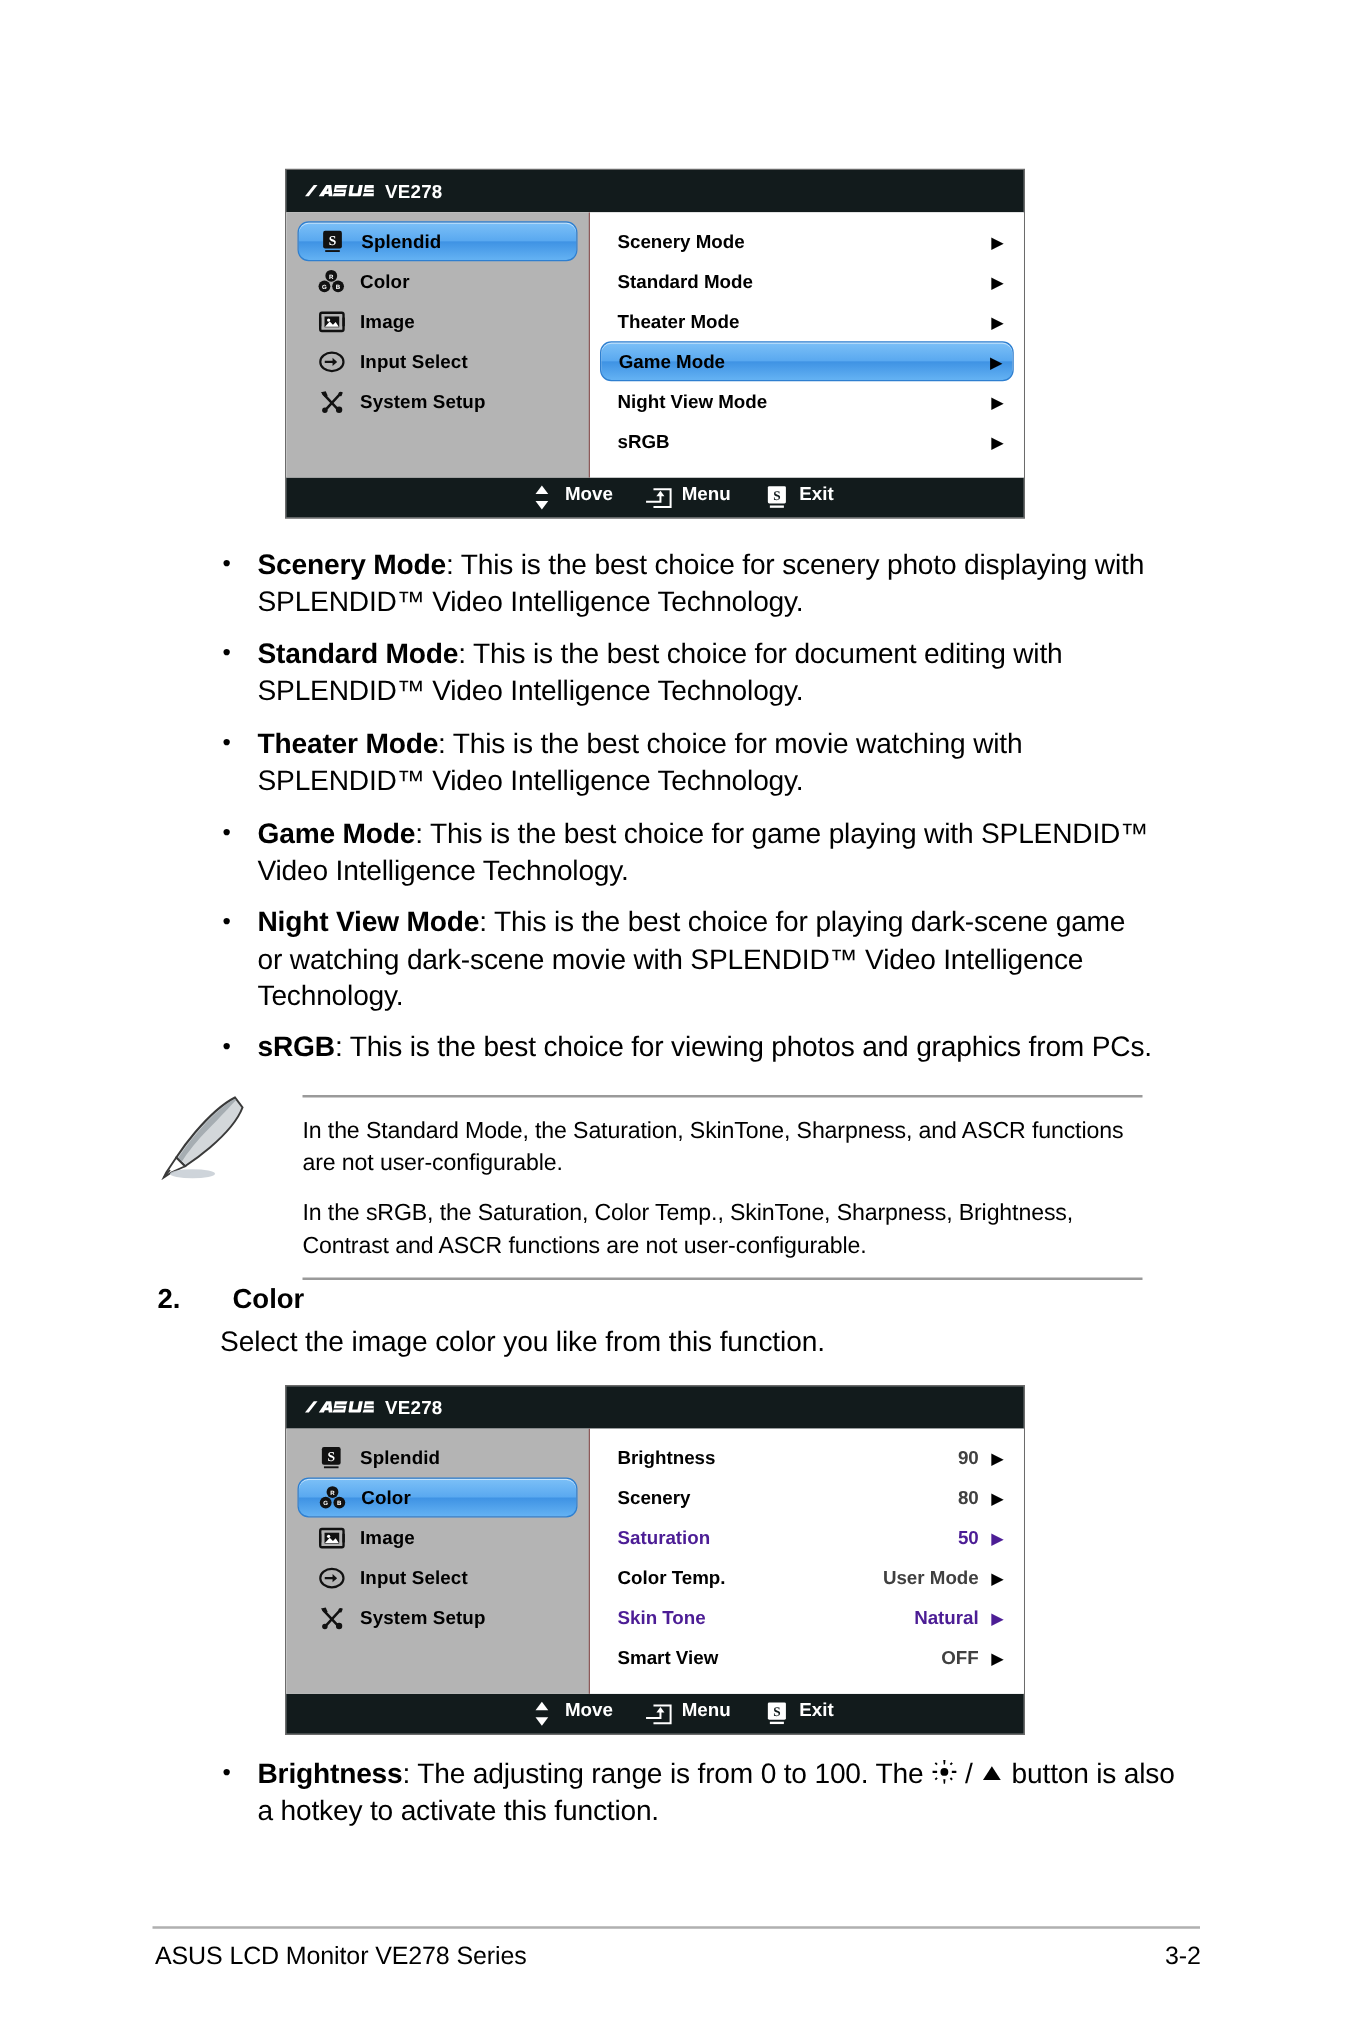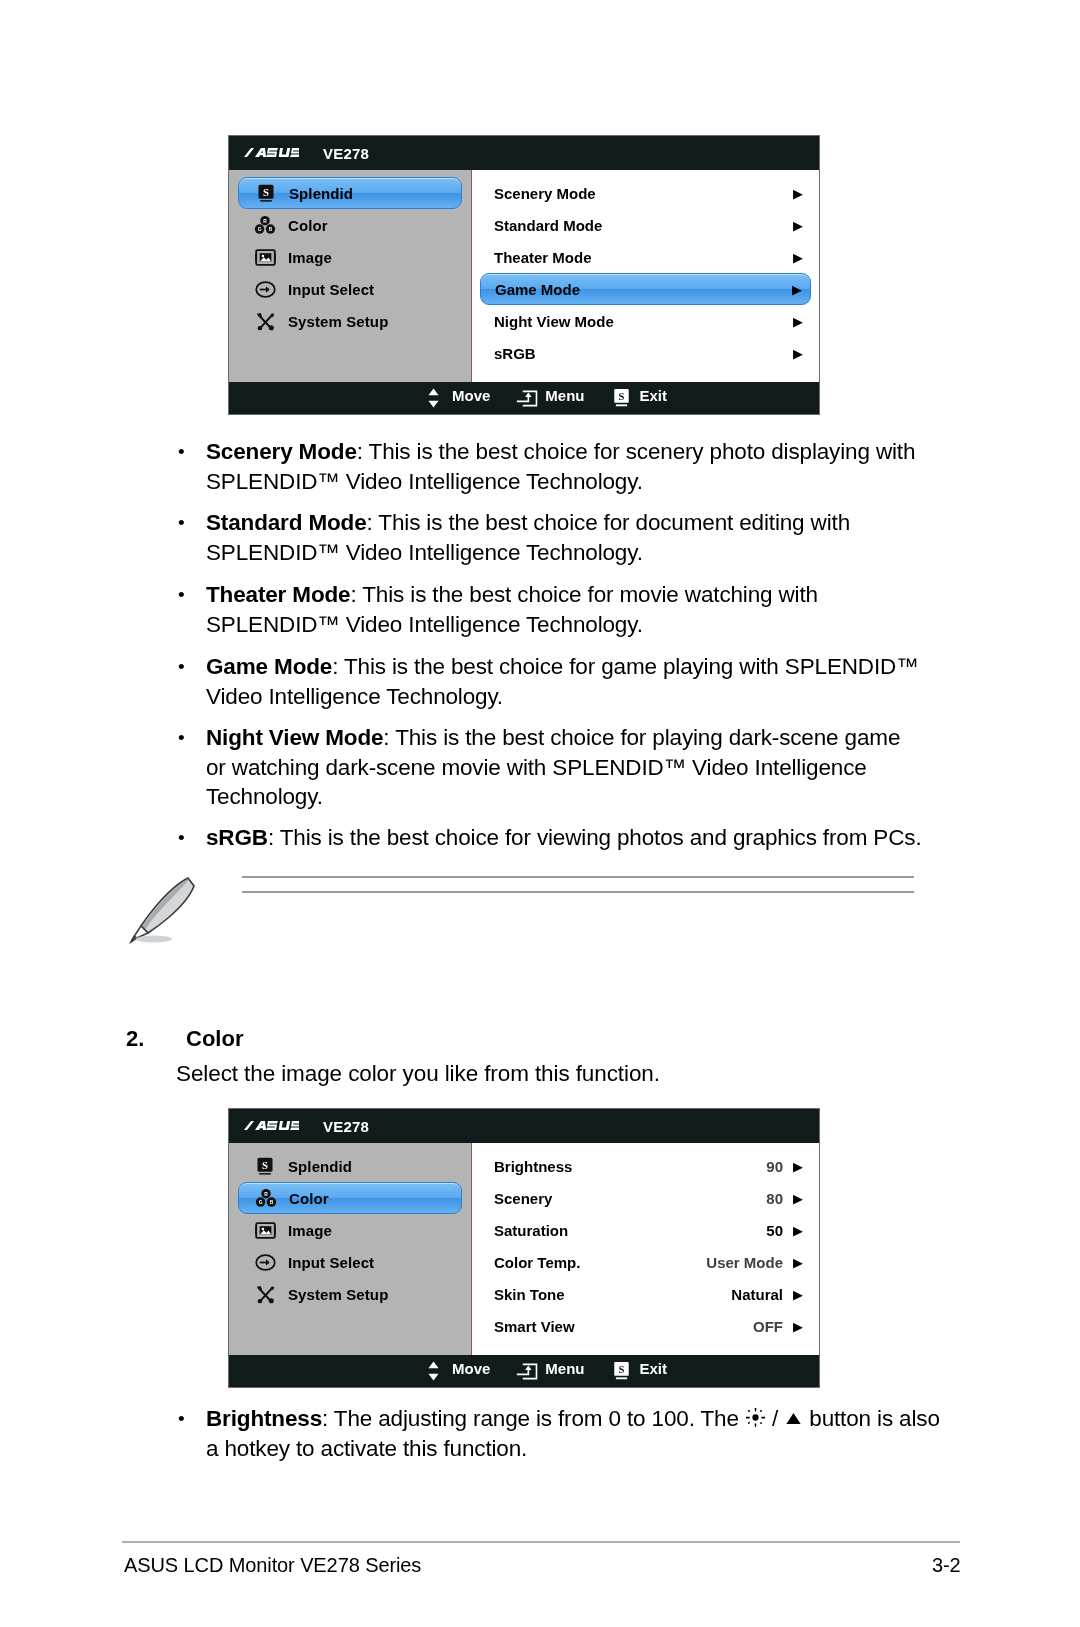--- a/index.html
+++ b/index.html
@@ -30,7 +30,7 @@
     display: flex;
     align-items: center;
     padding-left: 14px;
-    gap: 24px;
+    gap: 9px;
   }
   .asus-logo {
     display: block;

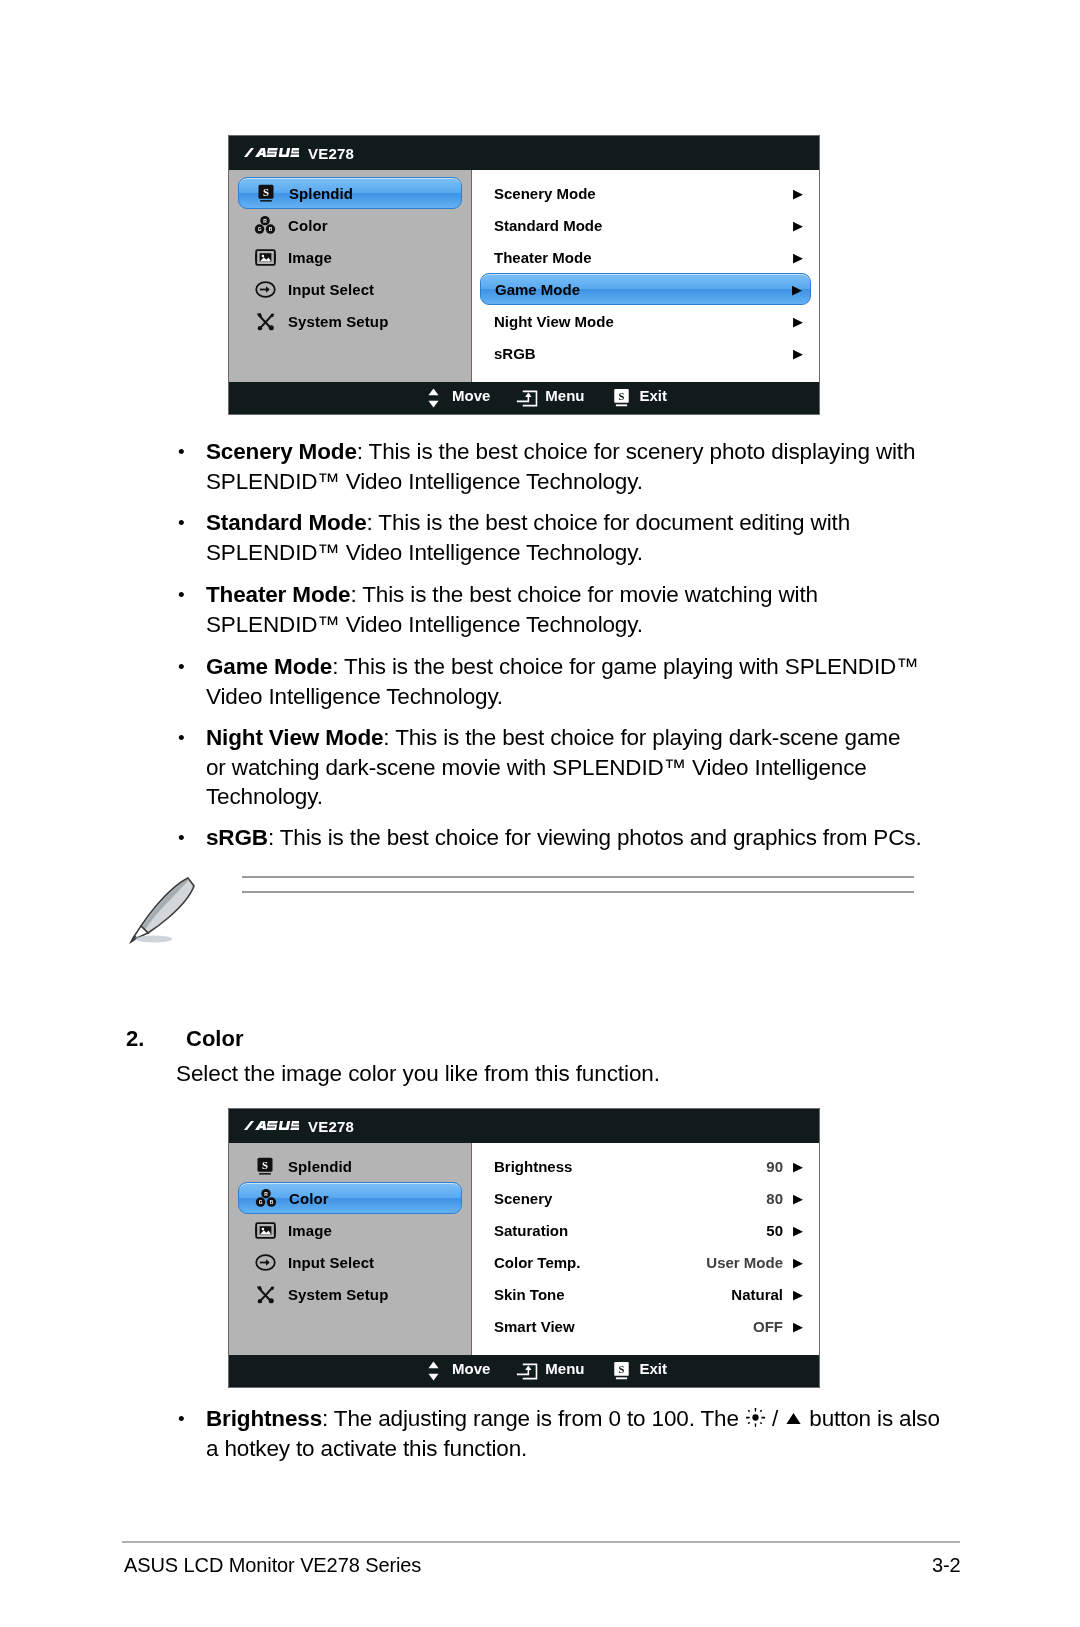--- a/index.html
+++ b/index.html
@@ -399,6 +399,7 @@
 
 <div class="note-box" style="left:242px; top:876px; width:672px;">
   <div class="note-rule"></div>
+  <div class="note-p" style="margin-top:13px;">In the Standard Mode, the Saturation, SkinTone, Sharpness, and ASCR functions are not user-configurable.</div>
   <div class="note-rule" style="margin-top:13px;"></div>
 </div>
 

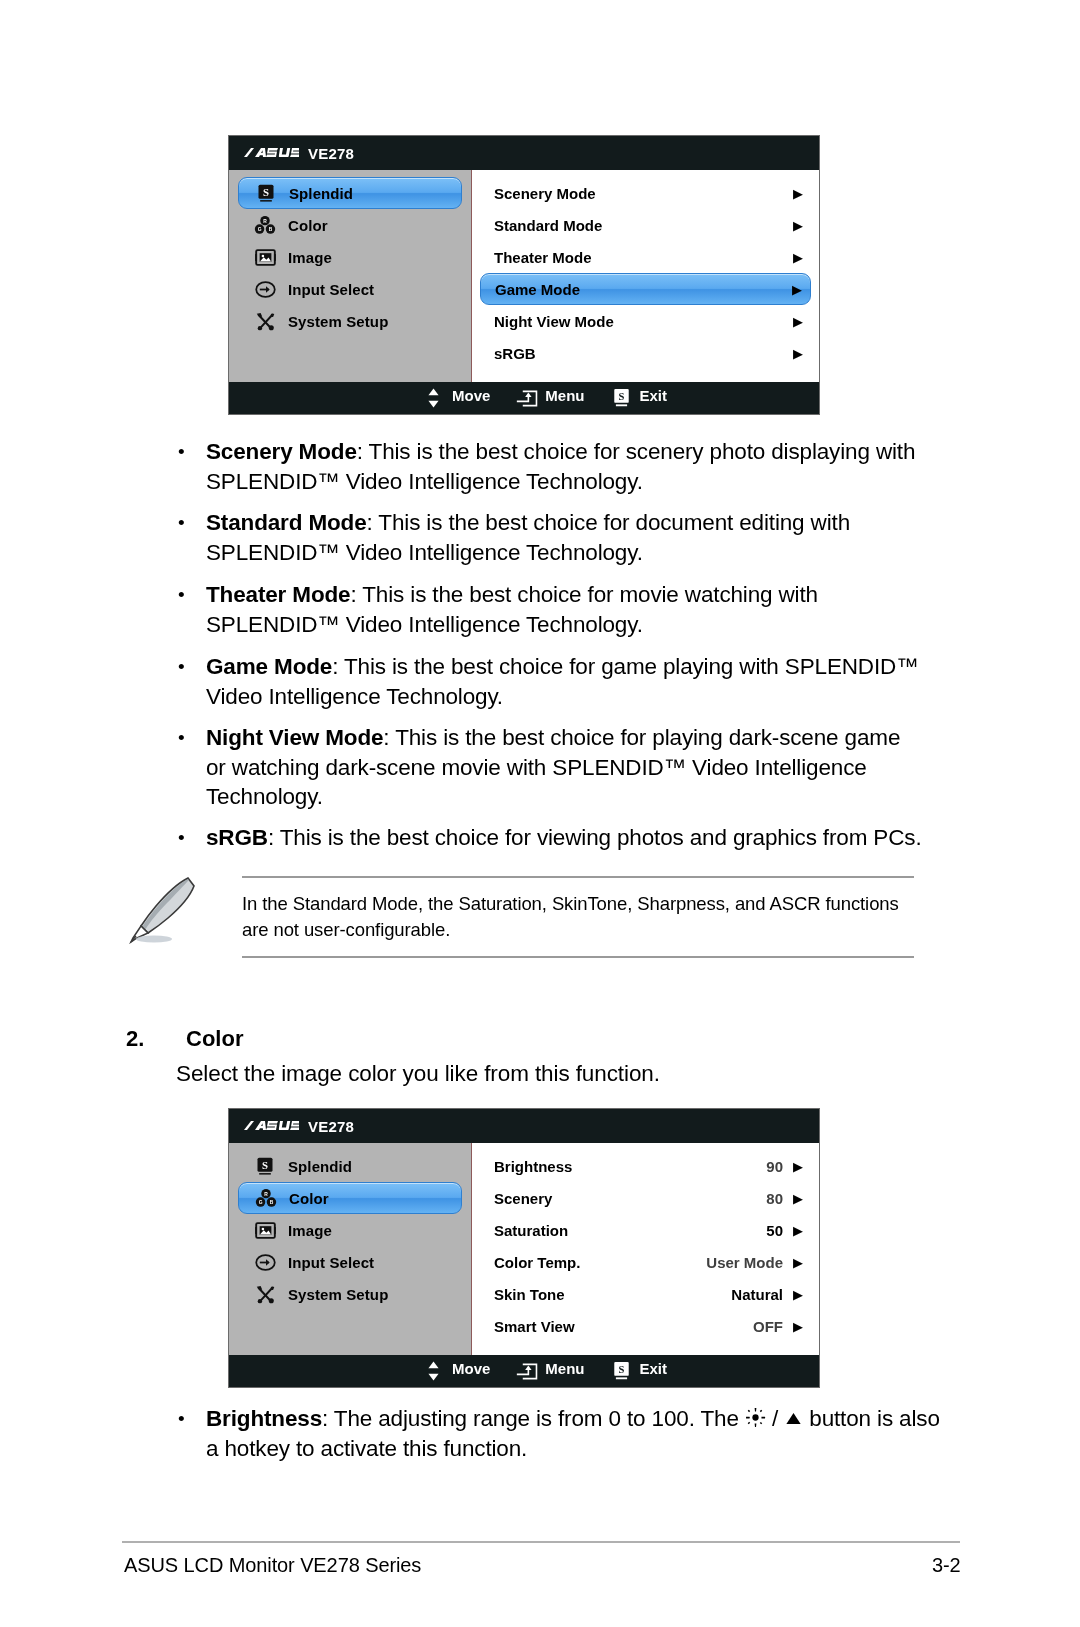--- a/index.html
+++ b/index.html
@@ -400,6 +400,7 @@
 <div class="note-box" style="left:242px; top:876px; width:672px;">
   <div class="note-rule"></div>
   <div class="note-p" style="margin-top:13px;">In the Standard Mode, the Saturation, SkinTone, Sharpness, and ASCR functions are not user-configurable.</div>
+  <div class="note-p" style="margin-top:14px;">In the sRGB, the Saturation, Color Temp., SkinTone, Sharpness, Brightness, Contrast and ASCR functions are not user-configurable.</div>
   <div class="note-rule" style="margin-top:13px;"></div>
 </div>
 

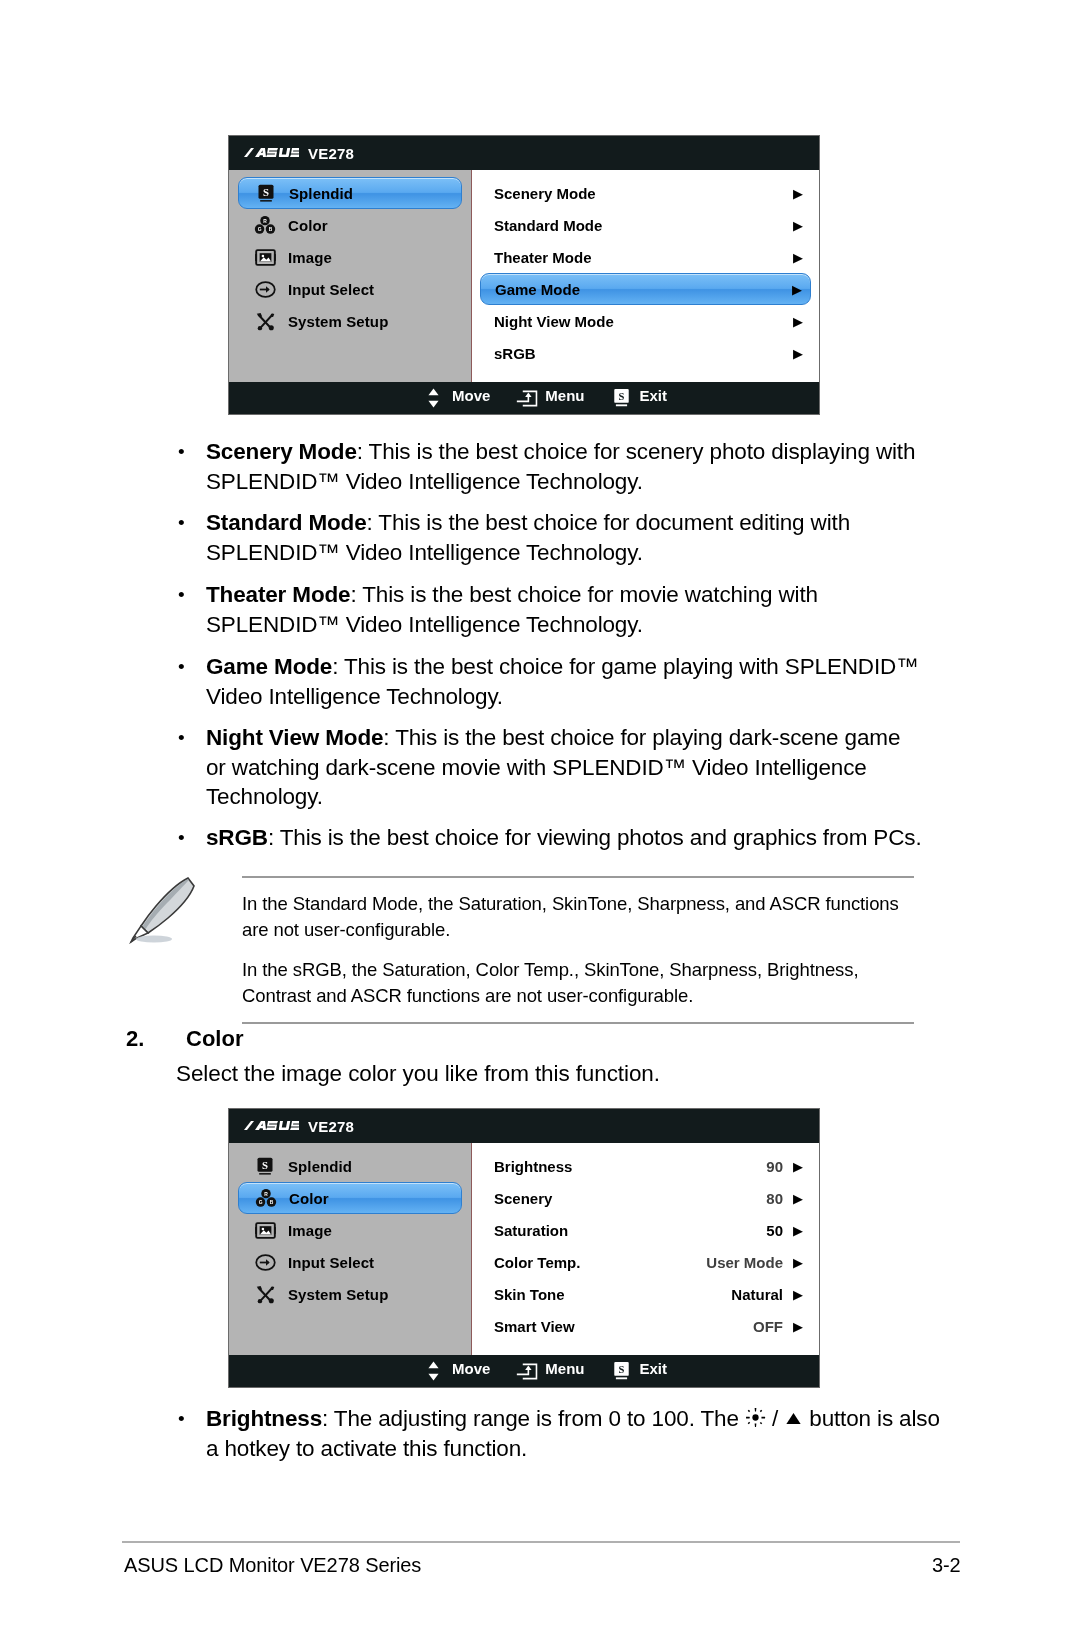--- a/index.html
+++ b/index.html
@@ -120,7 +120,7 @@
   }
   .main-row.dim .name,
   .main-row.dim .val,
-  .main-row.dim .arr { color: #000000; }
+  .main-row.dim .arr { color: #4c1d95; }
 
   .osd-foot {
     height: 32px;

